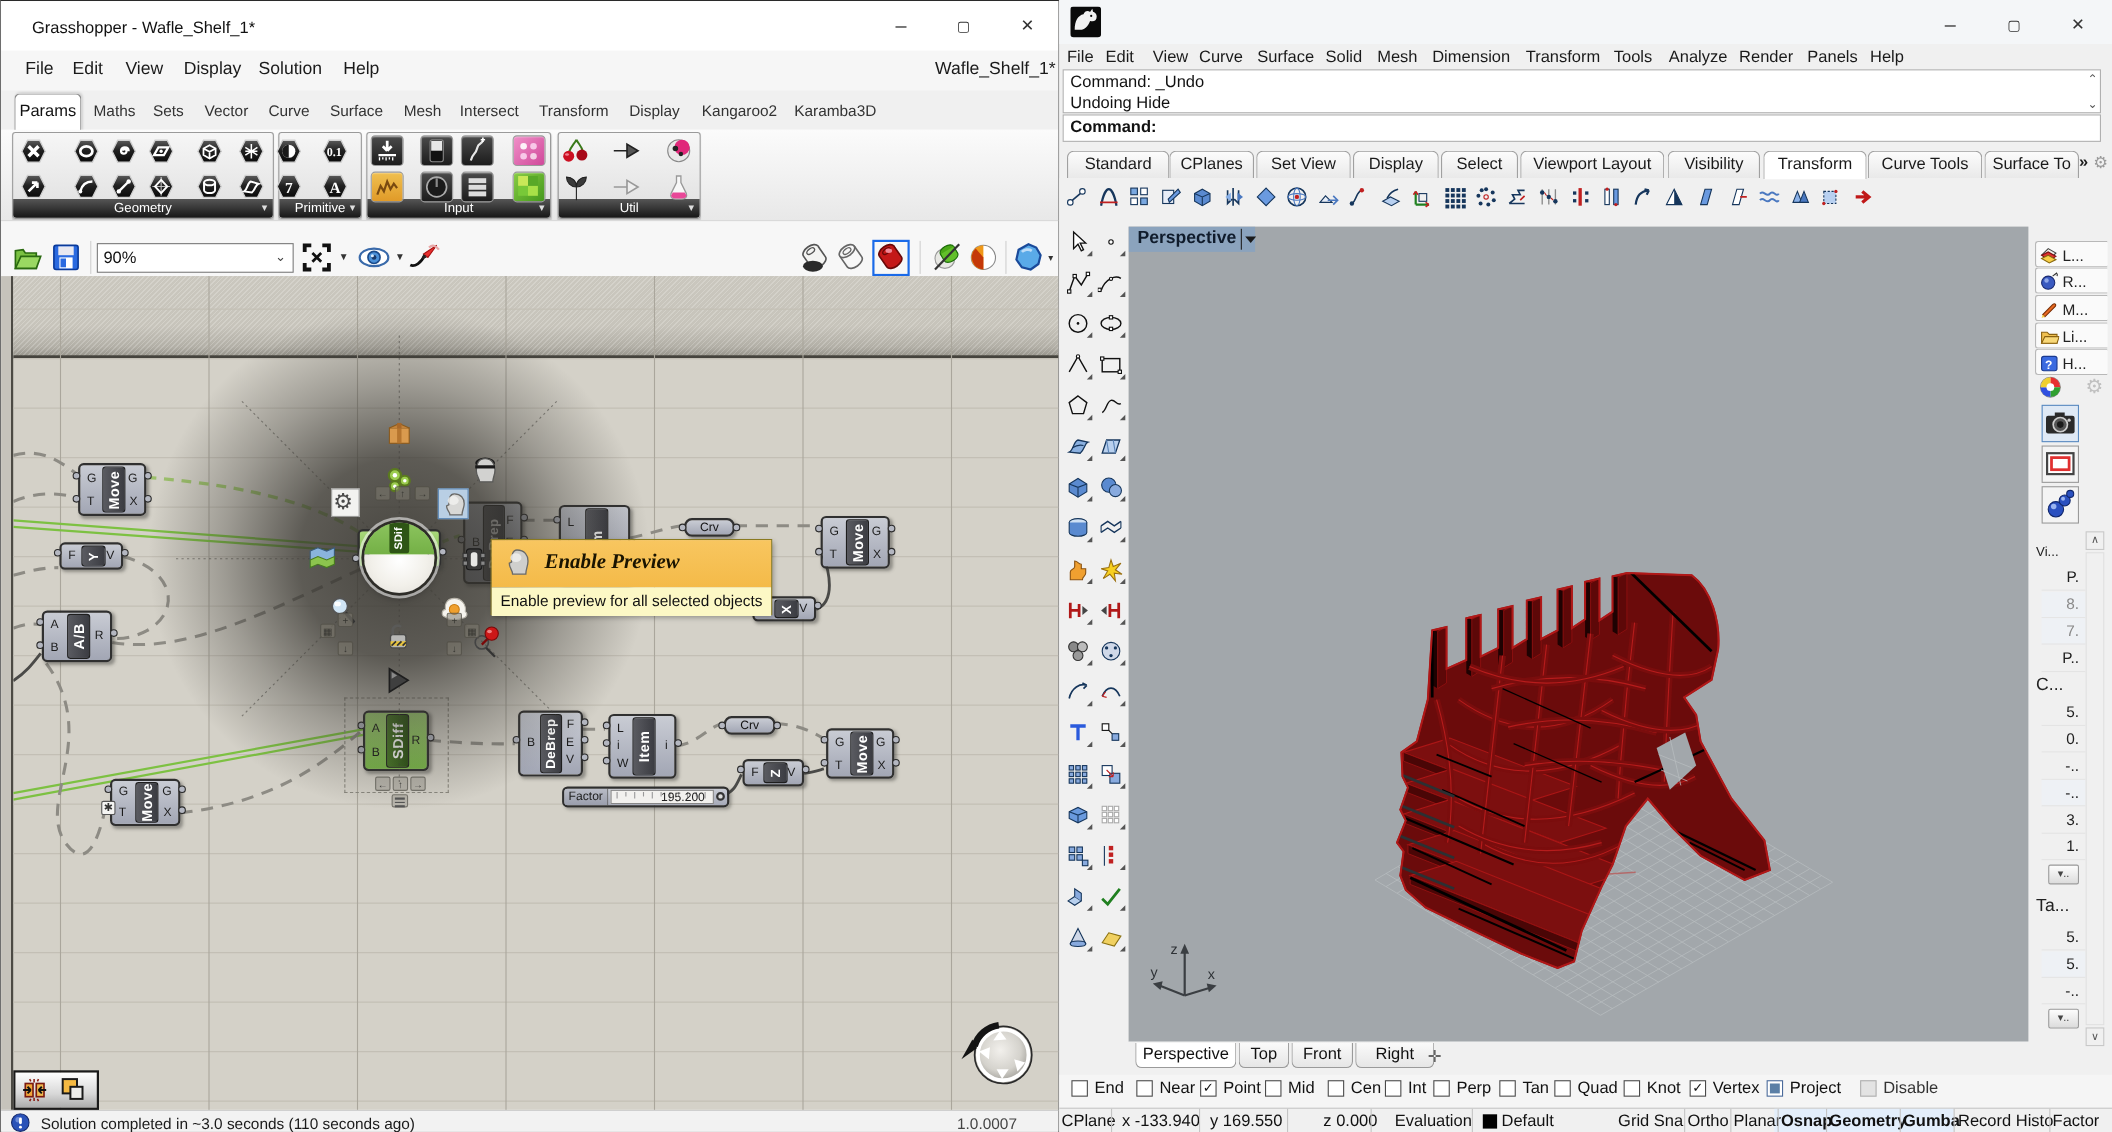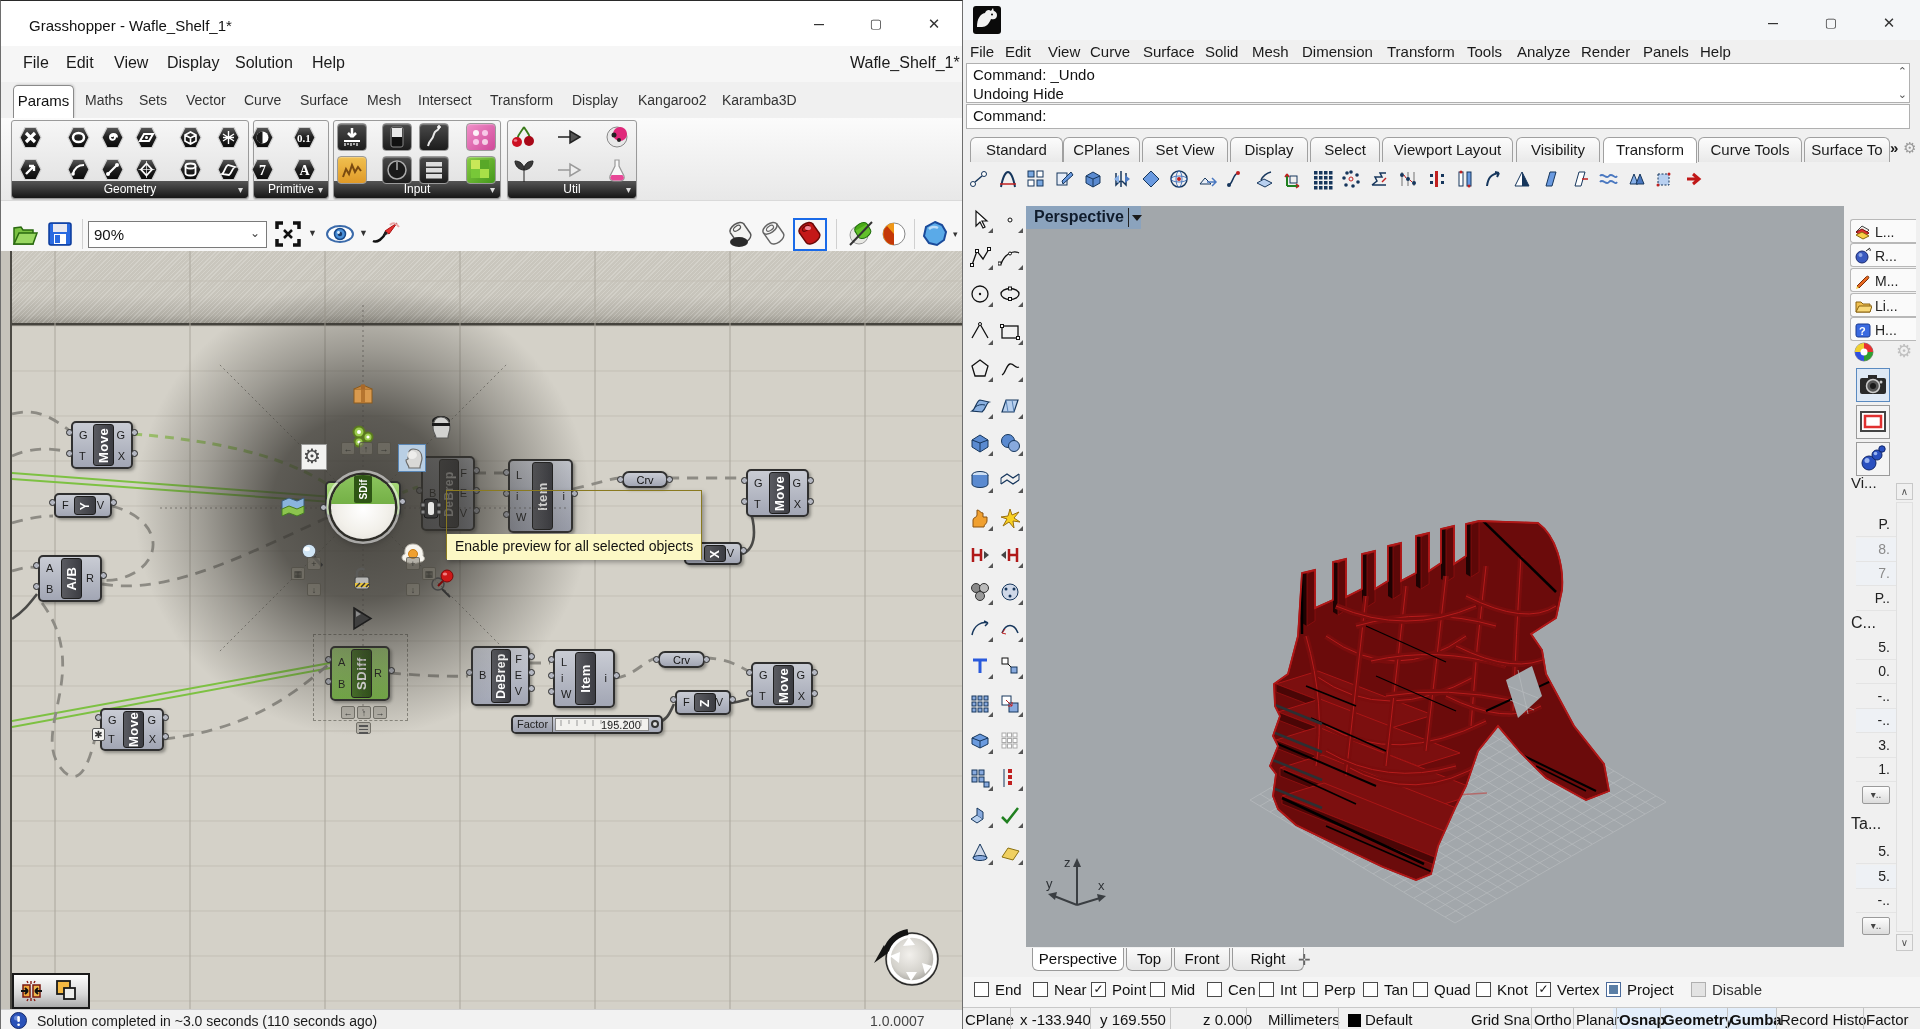--- a/index.html
+++ b/index.html
@@ -854,7 +854,7 @@
       <span style="position:absolute;right:2px;bottom:1px;color:#555;font-size:11px">⌄</span>
     </div>
   <div id="rh-cmd2">
-      <span style="position:absolute;left:6px;top:2px;font-weight:normal">Command:</span>
+      <span style="position:absolute;left:6px;top:2px;font-weight:bold">Command:</span>
     </div>
   <div id="rh-tabs">
     <div class="rtab" style="left:7px;width:93px">Standard</div>

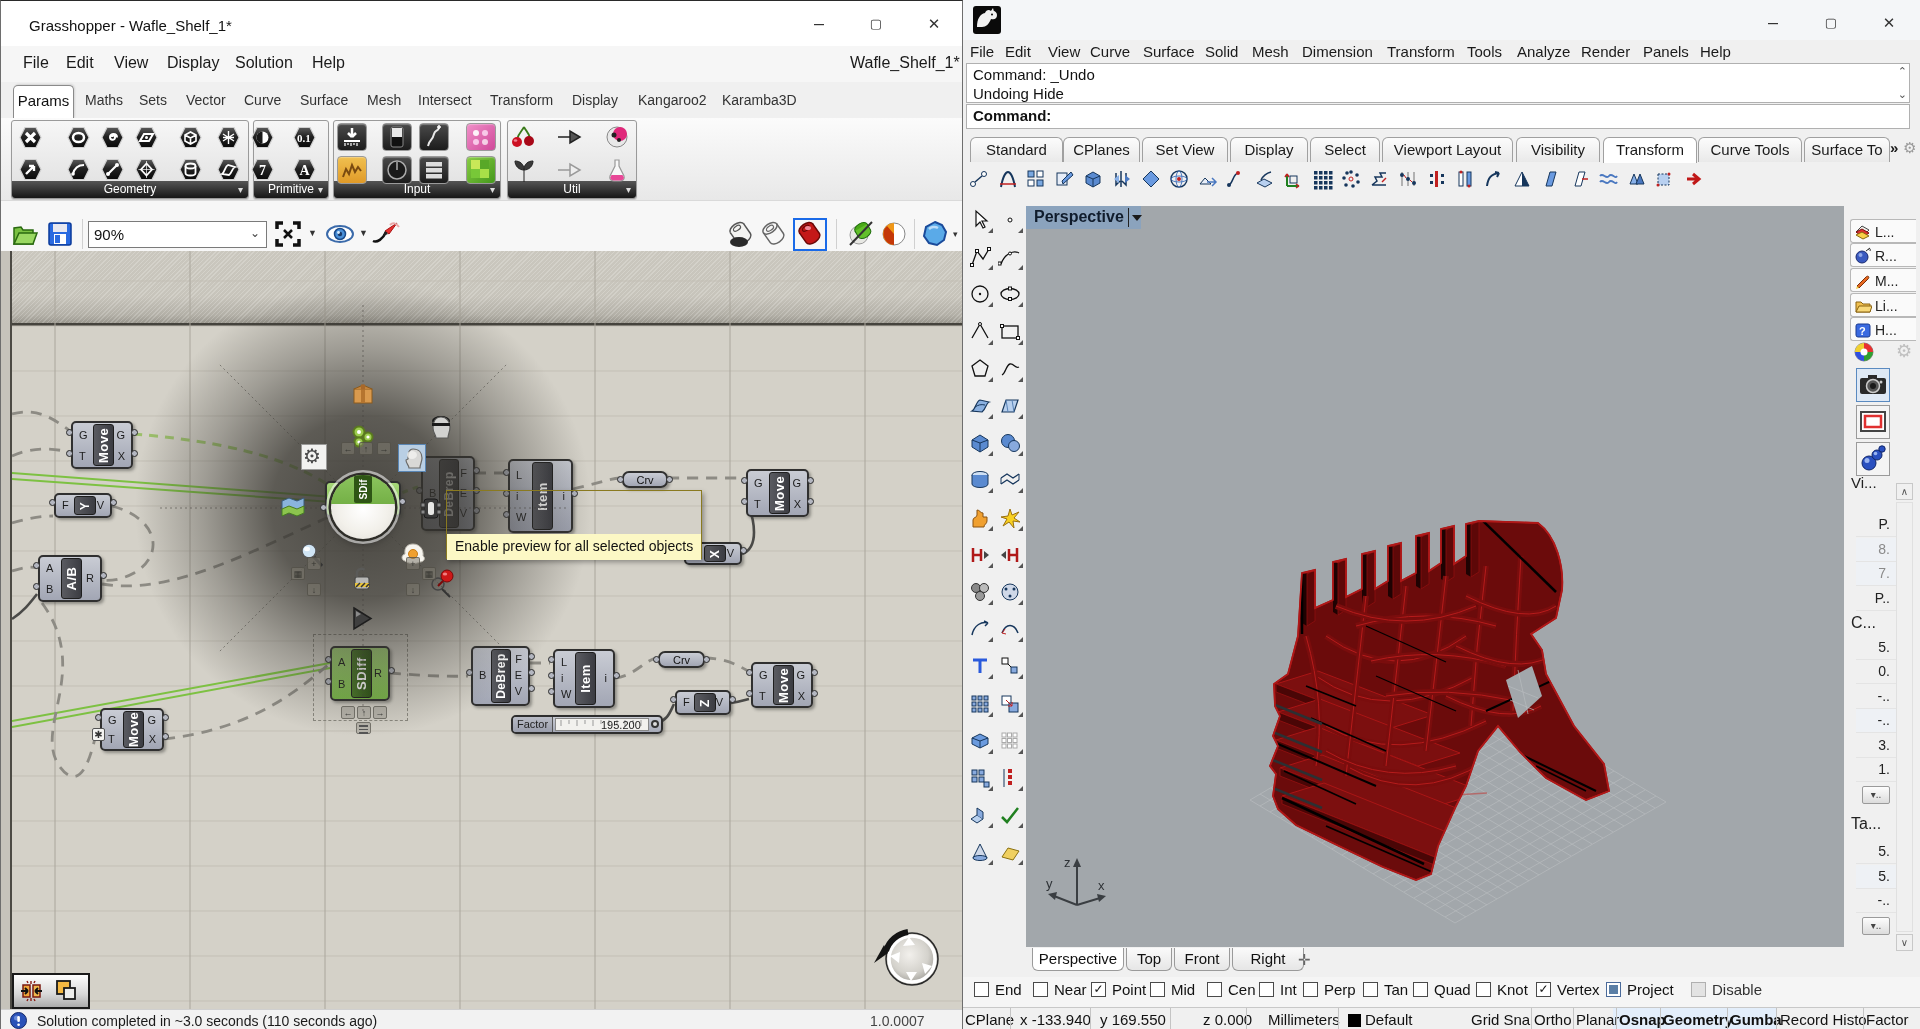--- a/index.html
+++ b/index.html
@@ -787,6 +787,13 @@
         <div style="position:absolute;left:347px;top:191px;width:14px;height:13px;background:rgba(125,122,112,0.55);border:1px solid rgba(70,68,60,0.6);border-radius:2px;font-size:9px;line-height:12px;text-align:center;color:rgba(40,40,36,0.8)">↑</div>
         <div style="position:absolute;left:365px;top:191px;width:14px;height:13px;background:rgba(125,122,112,0.55);border:1px solid rgba(70,68,60,0.6);border-radius:2px;font-size:9px;line-height:12px;text-align:center;color:rgba(40,40,36,0.8)">→</div>
         <div style="position:absolute;left:434px;top:239px;width:256px;height:69px;border:1px solid #8a7a20;box-shadow:2px 3px 5px rgba(0,0,0,0.35);z-index:50">
+<div style="position:absolute;left:0;top:0;width:100%;height:43px;background:linear-gradient(180deg,#f8c660,#f4ba48)">
+<svg width="28" height="30" style="position:absolute;left:9px;top:6px">
+              <path d="M14,3 C21,3 24,8 24,13 C24,18 22,20 22,25 L10,25 C10,21 7,20 7,15 L9,14 C9,8 10,3 14,3 Z" fill="#cfcfcd" stroke="#6a6a68" stroke-width="1.2"></path>
+              <ellipse cx="13" cy="10" rx="5" ry="4" fill="#eeeeec" opacity="0.85"></ellipse>
+            </svg>
+<span style="position:absolute;left:48px;top:9px;font-family:'Liberation Serif',serif;font-style:italic;font-weight:bold;font-size:19px;color:#1a1400">Enable Preview</span>
+</div>
 <div style="position:absolute;left:0;top:43px;width:100%;height:26px;background:#fcf8c5">
 <span style="position:absolute;left:8px;top:4px;font-size:14px;color:#111">Enable preview for all selected objects</span>
 </div>

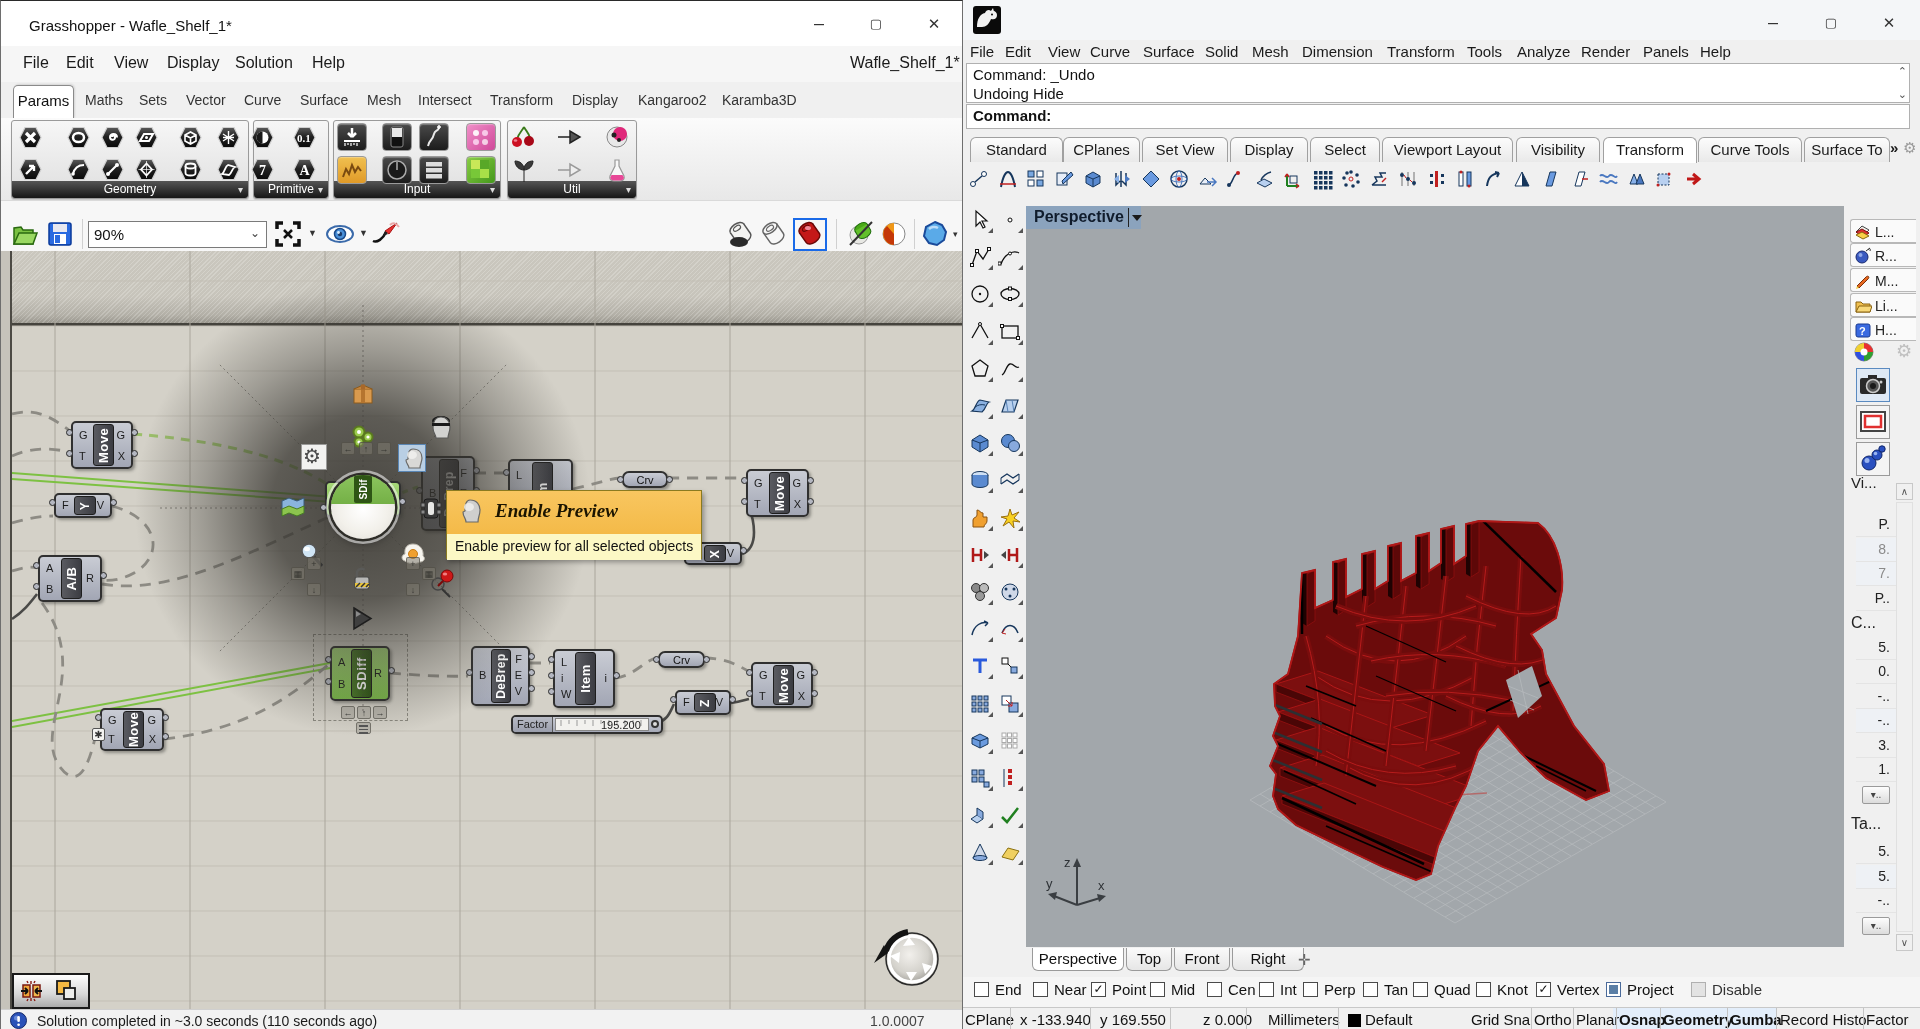--- a/index.html
+++ b/index.html
@@ -1428,7 +1428,7 @@
           <circle cx="24" cy="5" r="3.2" fill="#2a50c0" stroke="#10266a"></circle>
         </svg>
       </div>
-      <span style="position:absolute;left:3px;top:278px;font-size:15px;color:#222">Vi...</span>
+      <span style="position:absolute;left:3px;top:298px;font-size:12px;color:#222">Vi...</span>
       <div style="position:absolute;left:48px;top:287px;width:17px;height:17px;background:#f0f0f0;border:1px solid #c8c8c8;text-align:center;line-height:15px;font-size:10px;color:#555">∧</div>
       <div style="position:absolute;left:8px;top:317px;width:40px;height:24px;border-bottom:1px solid #e4e4e4">
         <span style="position:absolute;right:6px;top:3px;font-size:14px;color:#222">P.</span>

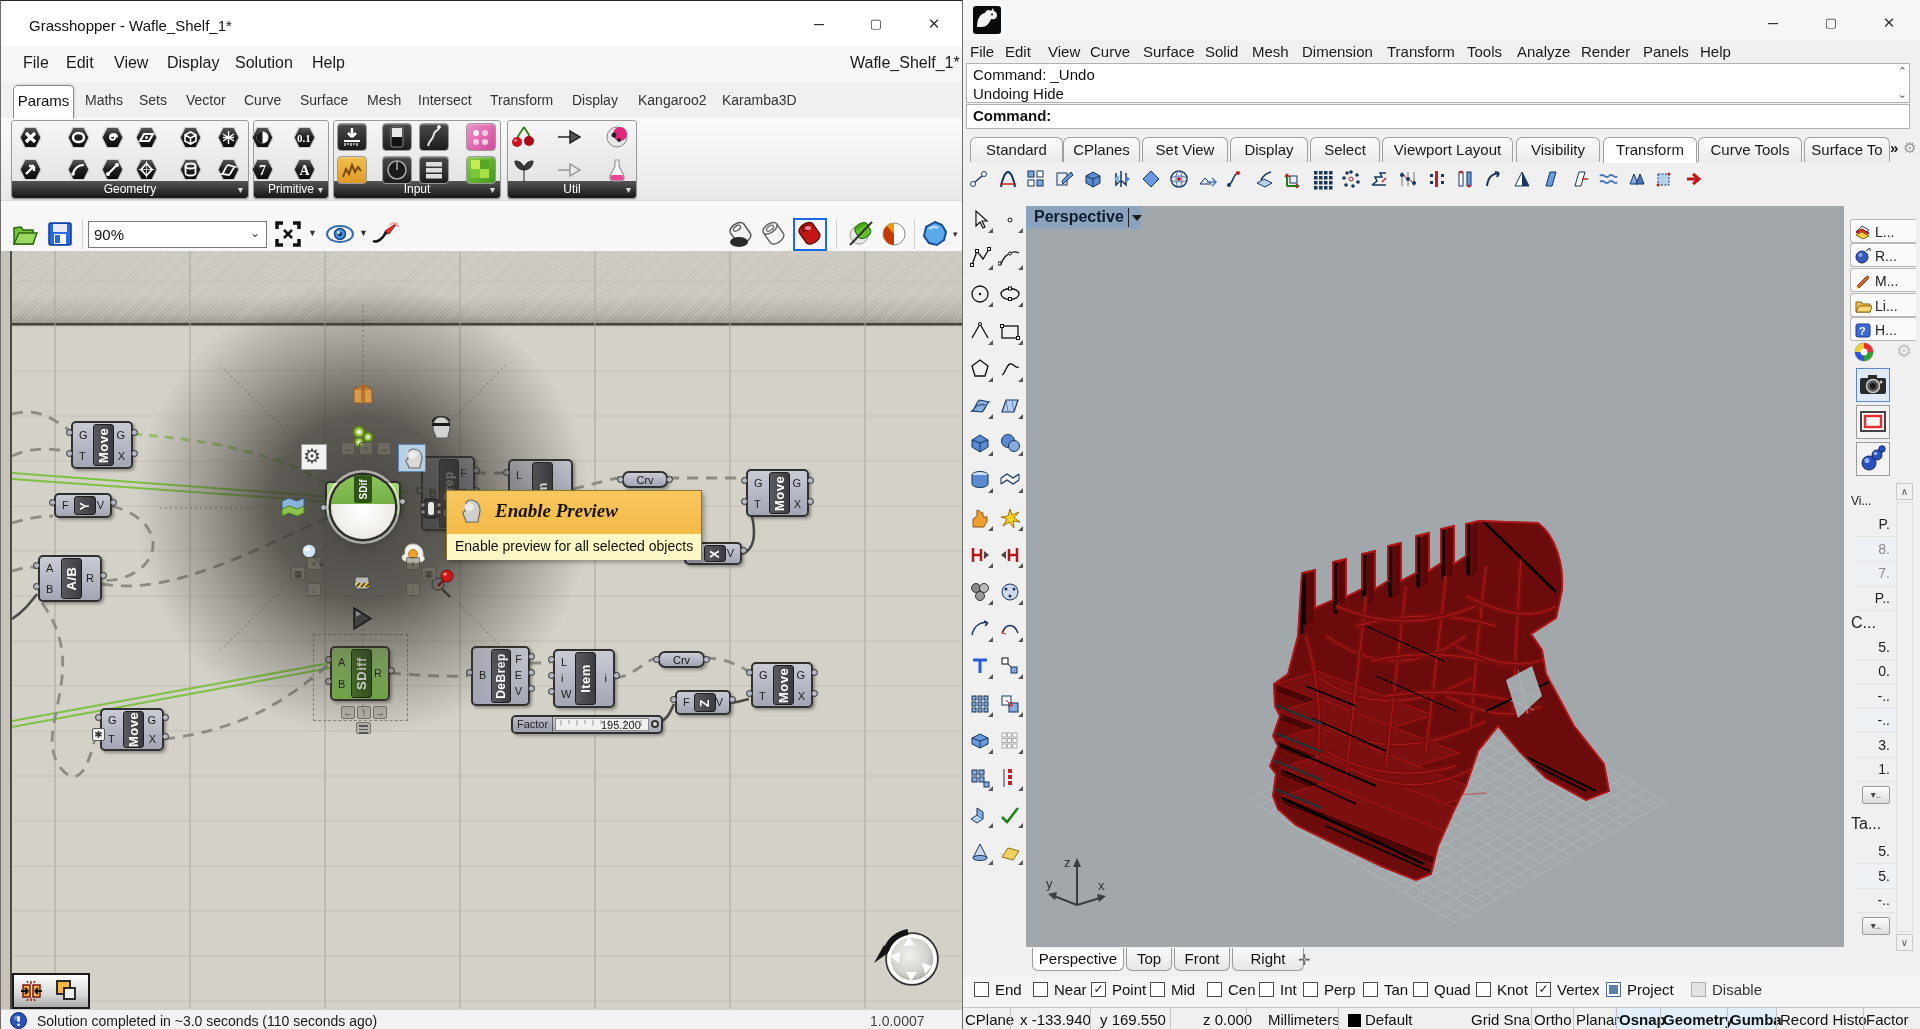--- a/index.html
+++ b/index.html
@@ -1521,7 +1521,7 @@
     <span class="sc" style="left:57px">x -133.940</span>
     <span class="sc" style="left:137px">y 169.550</span>
     <span class="sc" style="left:240px">z 0.000</span>
-    <span class="sc" style="left:305px">Millimeters</span>
+    <span class="sc" style="left:305px">Evaluation</span>
     <span class="sc" style="left:385px"><b style="display:inline-block;width:13px;height:13px;background:#000;vertical-align:-2px;margin-right:4px"></b>Default</span>
     <span class="sc" style="left:508px">Grid Sna</span>
     <span class="sc" style="left:571px">Ortho</span>

